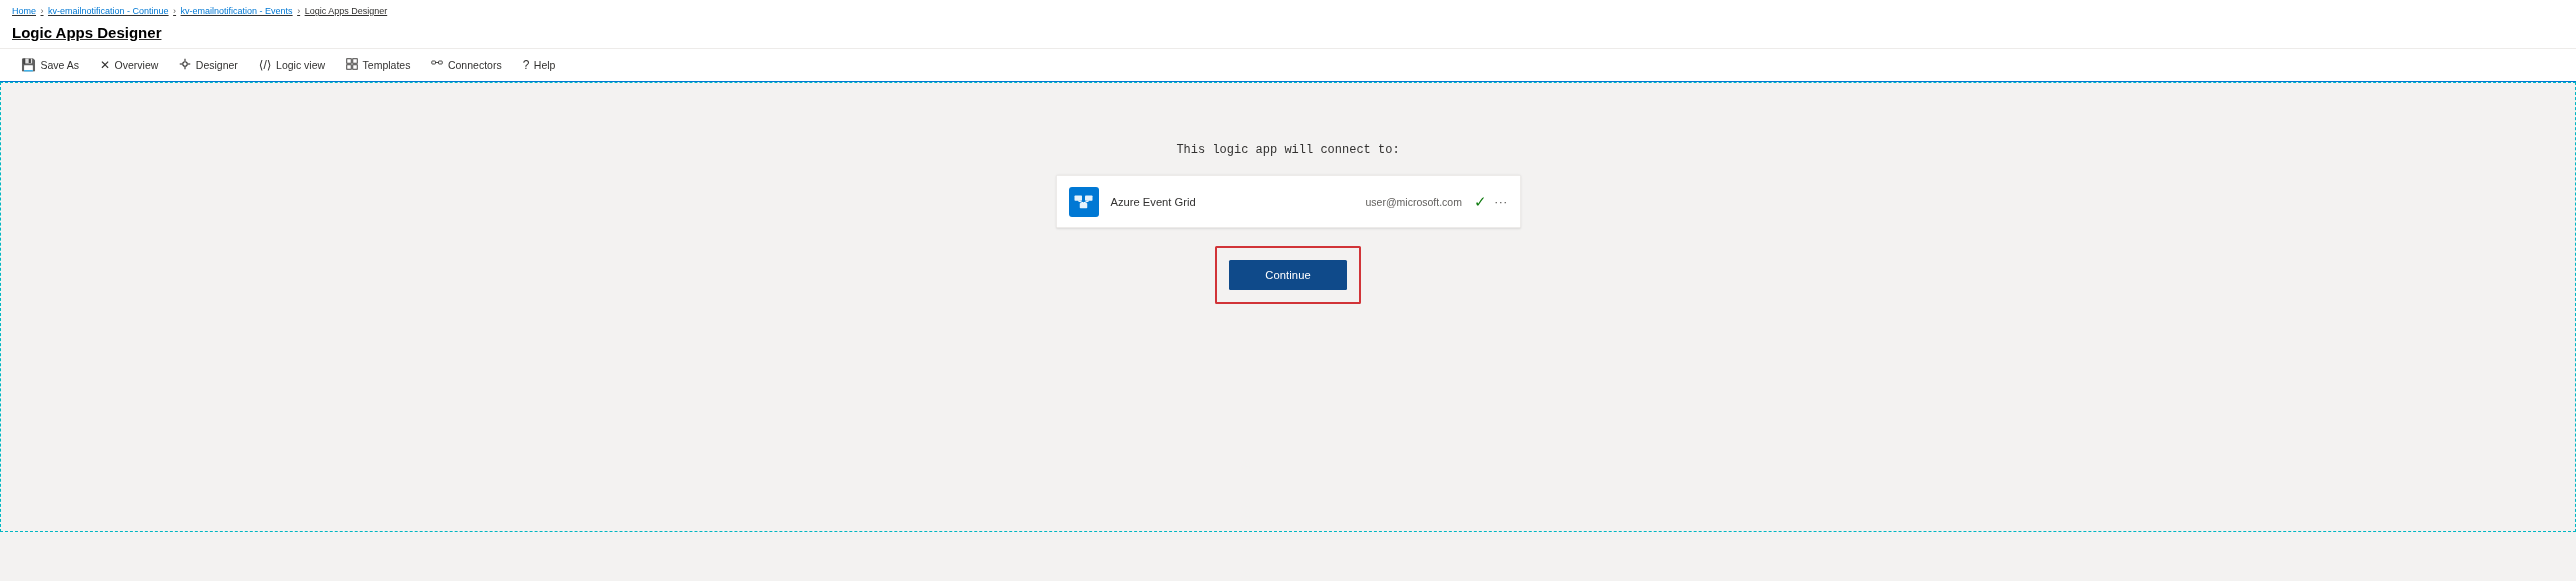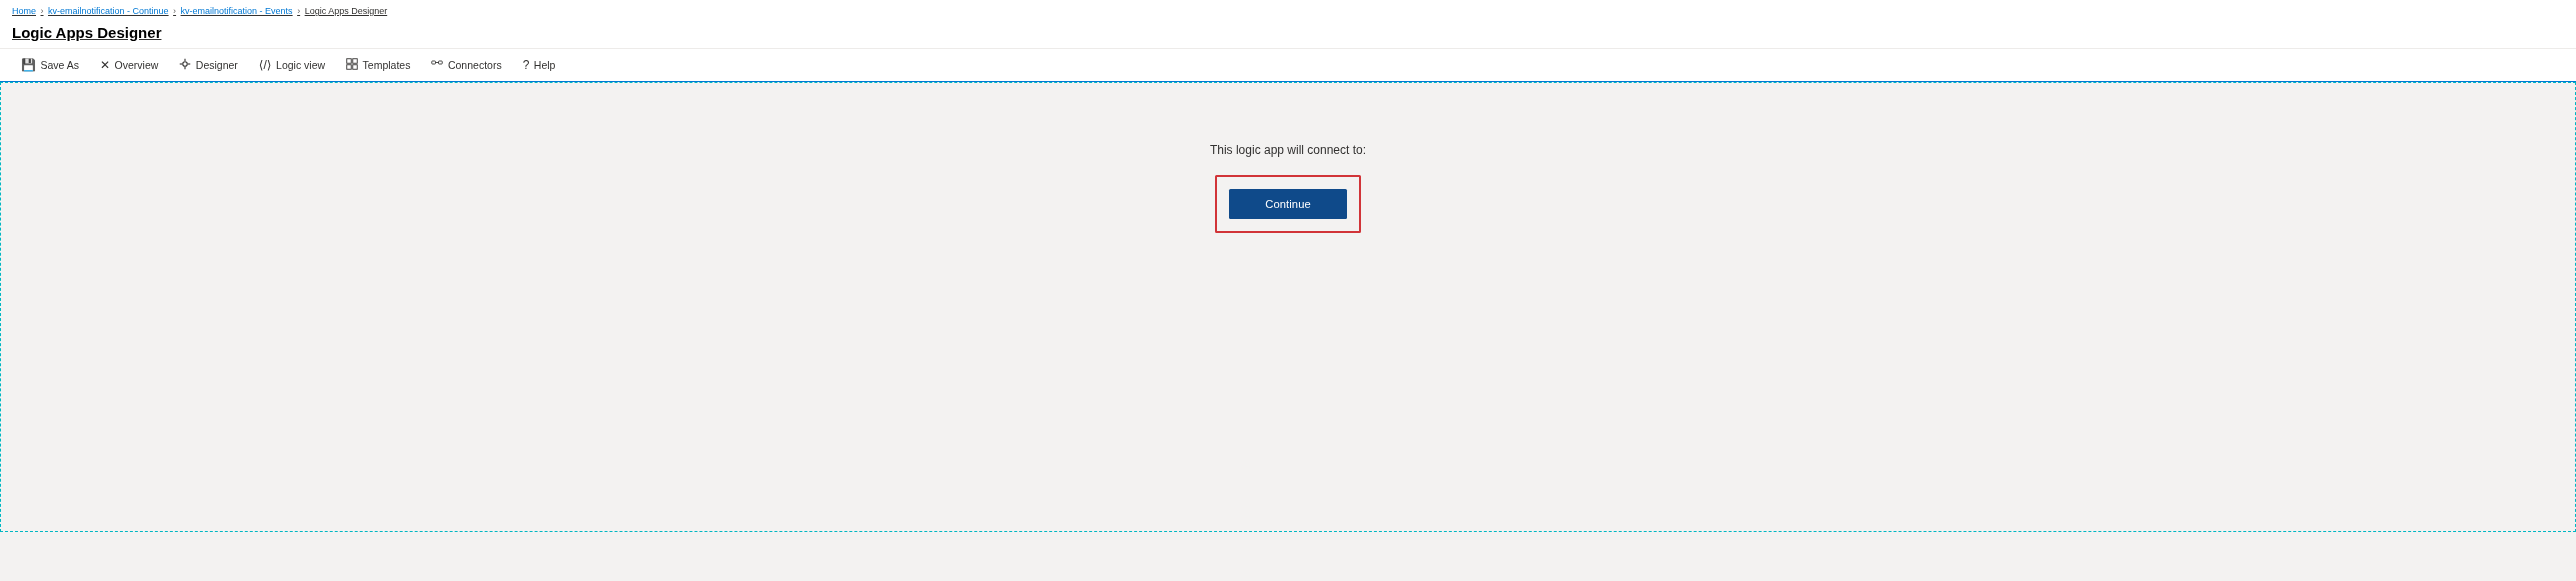--- a/index.html
+++ b/index.html
@@ -107,6 +107,7 @@
       font-size: 12px;
       color: #323130;
       font-weight: 400;
+      font-family: Liberation Mono, monospace;
     }
 
     .connection-table {

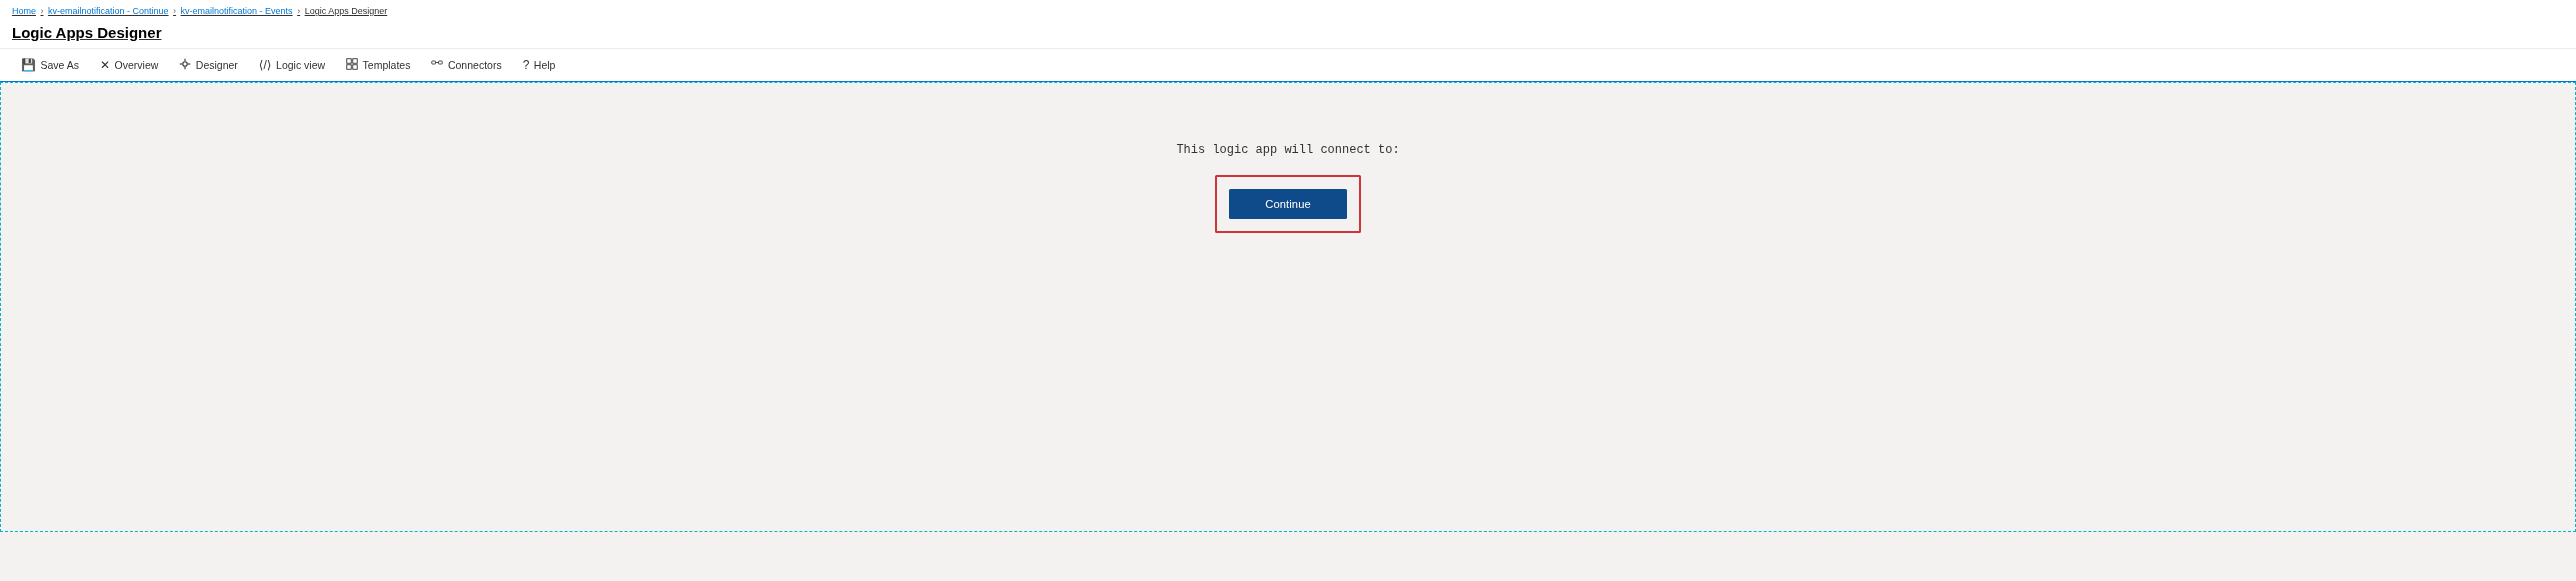--- a/index.html
+++ b/index.html
@@ -267,6 +267,26 @@
   <div class="connection-card-container">
     <div class="connect-label">This logic app will connect to:</div>
 
+    <div class="connection-table">
+      <div class="connection-row">
+        <div class="service-icon">
+          <svg class="aeg-icon" viewBox="0 0 36 36" fill="none" xmlns="http://www.w3.org/2000/svg">
+            <rect width="36" height="36" rx="3" fill="#0078d4"></rect>
+            <rect x="6" y="10" width="10" height="7" rx="1" fill="white" opacity="0.9"></rect>
+            <rect x="20" y="10" width="10" height="7" rx="1" fill="white" opacity="0.9"></rect>
+            <rect x="13" y="20" width="10" height="7" rx="1" fill="white" opacity="0.9"></rect>
+            <line x1="11" y1="17" x2="18" y2="20" stroke="white" stroke-width="1.5"></line>
+            <line x1="25" y1="17" x2="18" y2="20" stroke="white" stroke-width="1.5"></line>
+          </svg>
+        </div>
+        <span class="service-name">Azure Event Grid</span>
+        <span class="user-email">user@microsoft.com</span>
+        <div class="status-icons">
+          <span class="check-icon">✓</span>
+          <span class="more-icon">···</span>
+        </div>
+      </div>
+    </div>
 
     <div class="continue-btn-wrapper">
       <button class="continue-btn">Continue</button>

